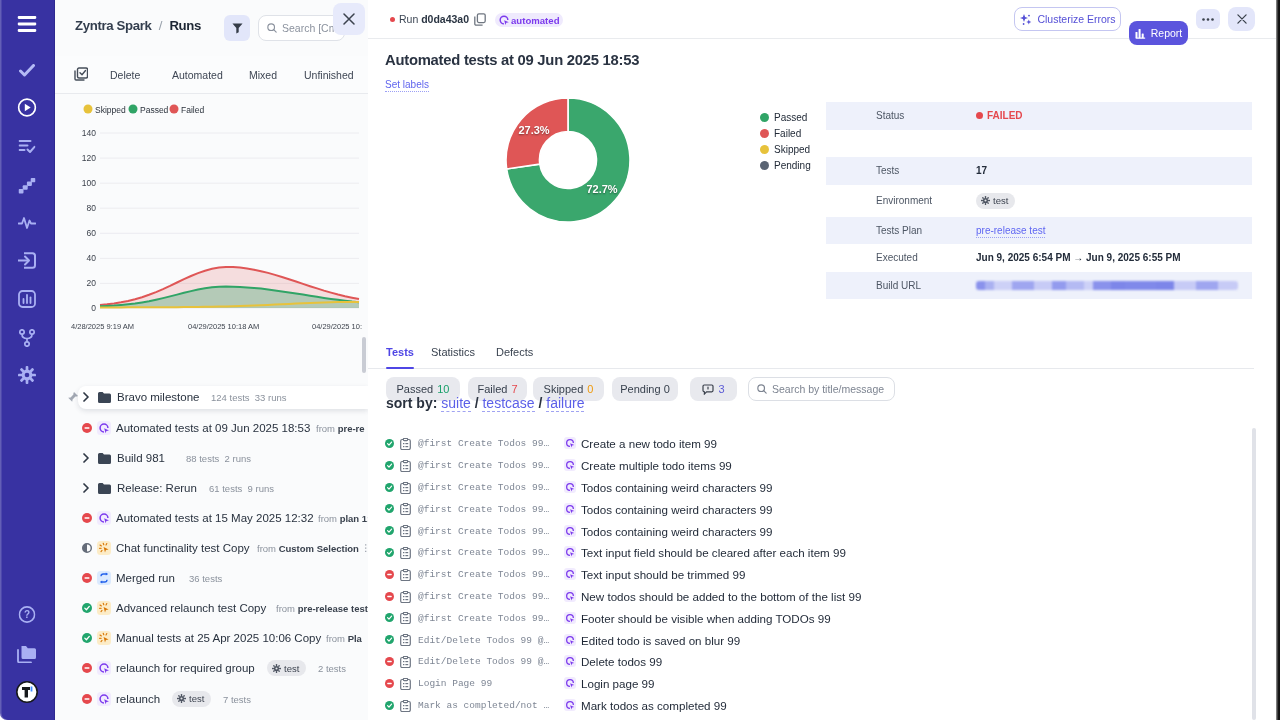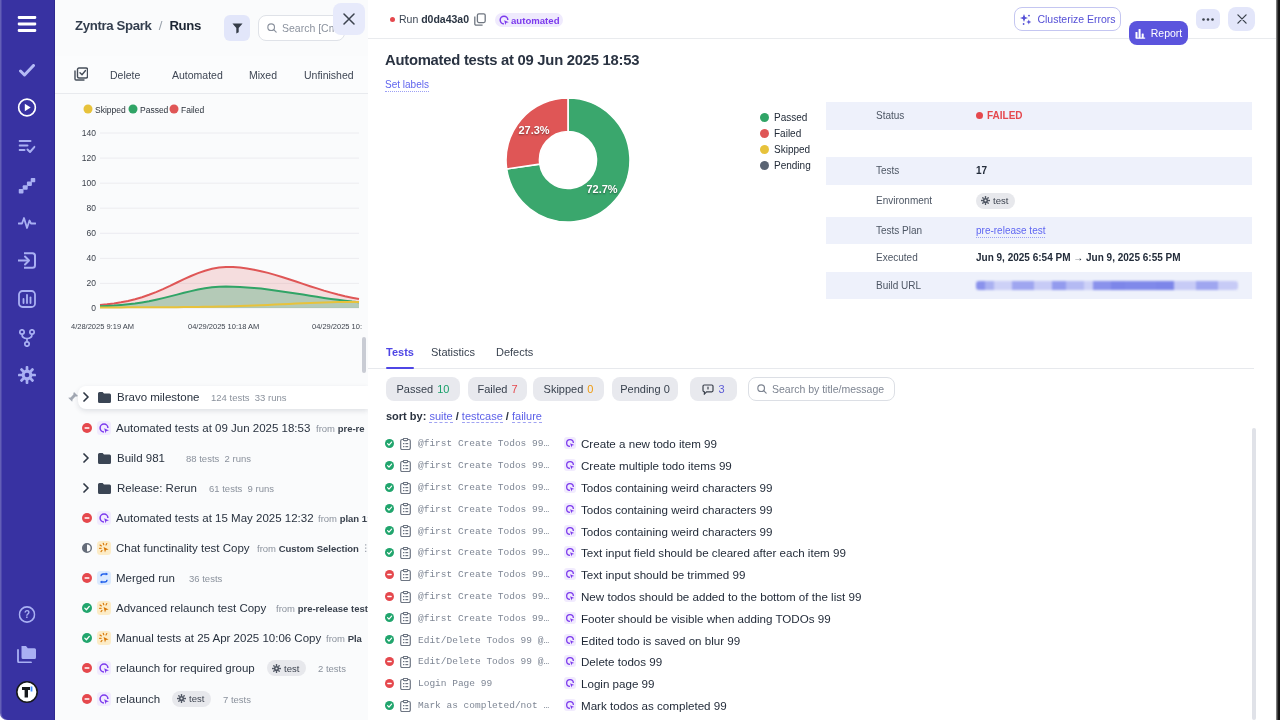--- a/index.html
+++ b/index.html
@@ -56,7 +56,7 @@
 
 .chip{position:absolute;top:377px;height:24px;background:#e8e9ee;border-radius:8px;display:flex;align-items:center;justify-content:center;gap:4px;font-size:11px;font-weight:500;color:#363f4c;}
 .msearch{position:absolute;top:377px;left:380px;width:147px;height:24px;border:1px solid #dcdfe5;border-radius:8px;background:#fff;display:flex;align-items:center;gap:5px;padding-left:8px;font-size:10.5px;color:#7d8491;white-space:nowrap;overflow:hidden;}
-.sortrow{left:18px;top:410px;font-size:11px;color:#2a323f;font-weight:bold;}
+.sortrow{left:18px;top:395px;font-size:14px;color:#2a323f;font-weight:bold;}
 .sortrow a{color:#5b5fe8;font-weight:normal;border-bottom:1px dashed #a0a3f2;}
 
 .tl{left:0;width:880px;height:21.8px;}

